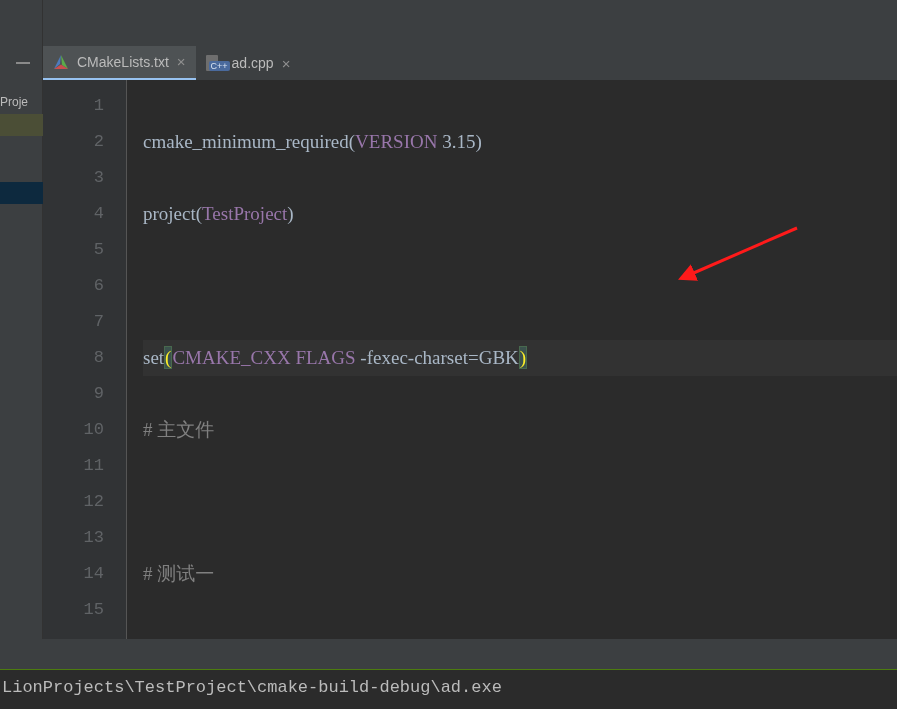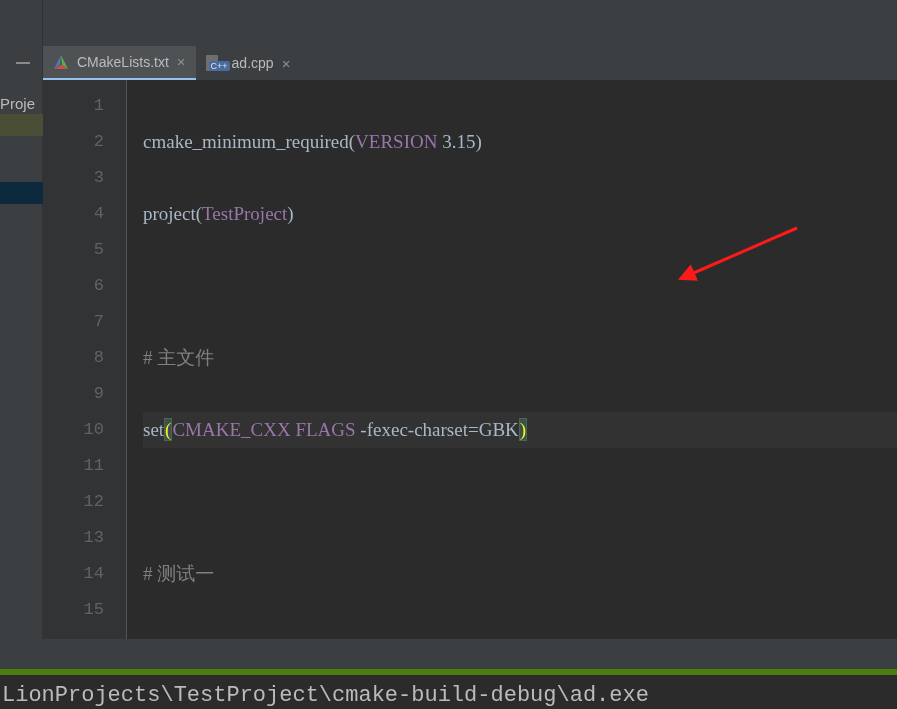--- a/index.html
+++ b/index.html
@@ -34,7 +34,7 @@
   position: absolute;
   top: 95px;
   left: 0;
-  font-size: 15px;
+  font-size: 12px;
   color: #bbbbbb;
   font-family: sans-serif;
 }

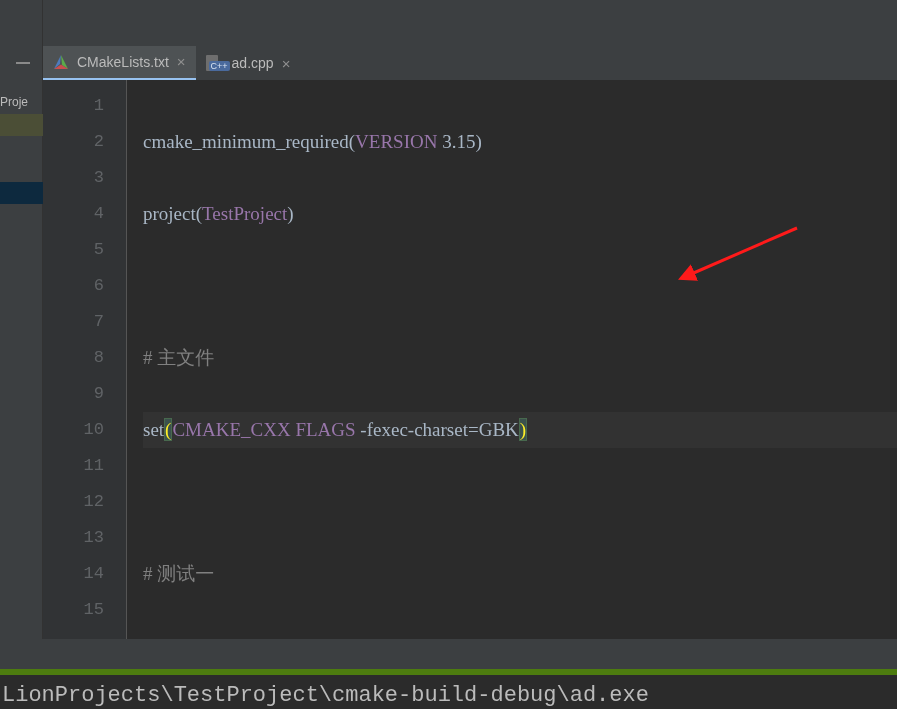--- a/index.html
+++ b/index.html
@@ -240,8 +240,8 @@
 <div class="code-line"><span class="fn">cmake_minimum_required</span><span class="paren">(</span><span class="var">VERSION</span><span class="txt"> 3.15</span><span class="paren">)</span></div>
 <div class="code-line"><span class="fn">project</span><span class="paren">(</span><span class="var">TestProject</span><span class="paren">)</span></div>
 <div class="code-line"></div>
+<div class="code-line current-line"><span class="fn">set</span><span class="hl-paren">(</span><span class="var">CMAKE_CXX FLAGS</span><span class="txt"> -fexec-charset=GBK</span><span class="hl-paren">)</span></div>
 <div class="code-line"><span class="comment"># 主文件</span></div>
-<div class="code-line current-line"><span class="fn">set</span><span class="hl-paren">(</span><span class="var">CMAKE_CXX FLAGS</span><span class="txt"> -fexec-charset=GBK</span><span class="hl-paren">)</span></div>
 <div class="code-line"></div>
 <div class="code-line"><span class="comment"># 测试一</span></div>
 

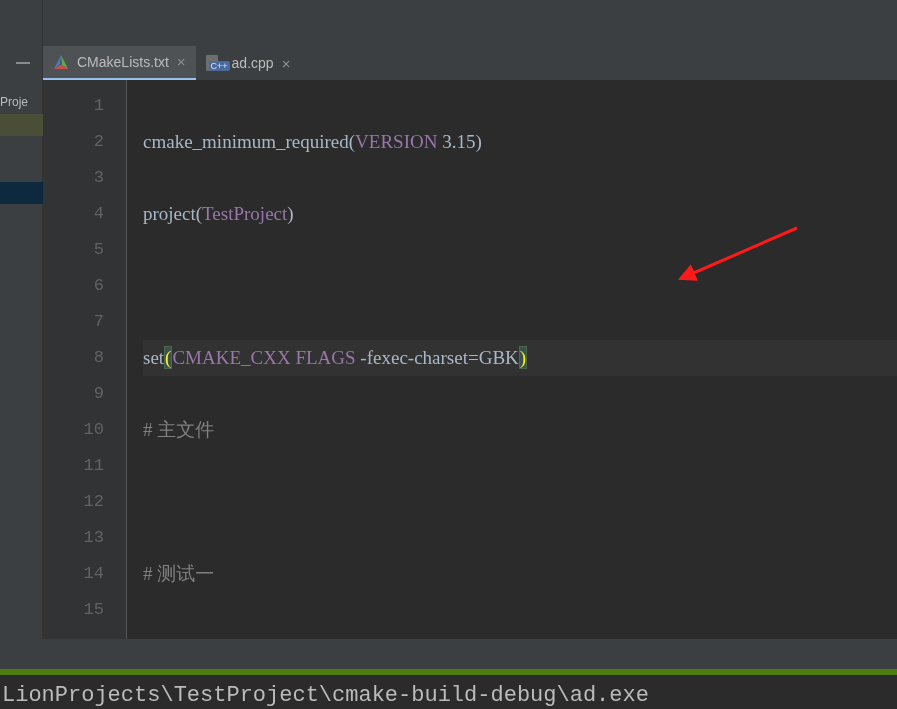--- a/index.html
+++ b/index.html
@@ -170,9 +170,9 @@
   bottom: 0;
   height: 40px;
   background: #2b2b2b;
-  border-top: 6px solid #4d7c0f;
+  border-top: 1px solid #4d7c0f;
   color: #bbbbbb;
-  font-size: 22px;
+  font-size: 17px;
   padding-top: 8px;
   padding-left: 2px;
   white-space: pre;

